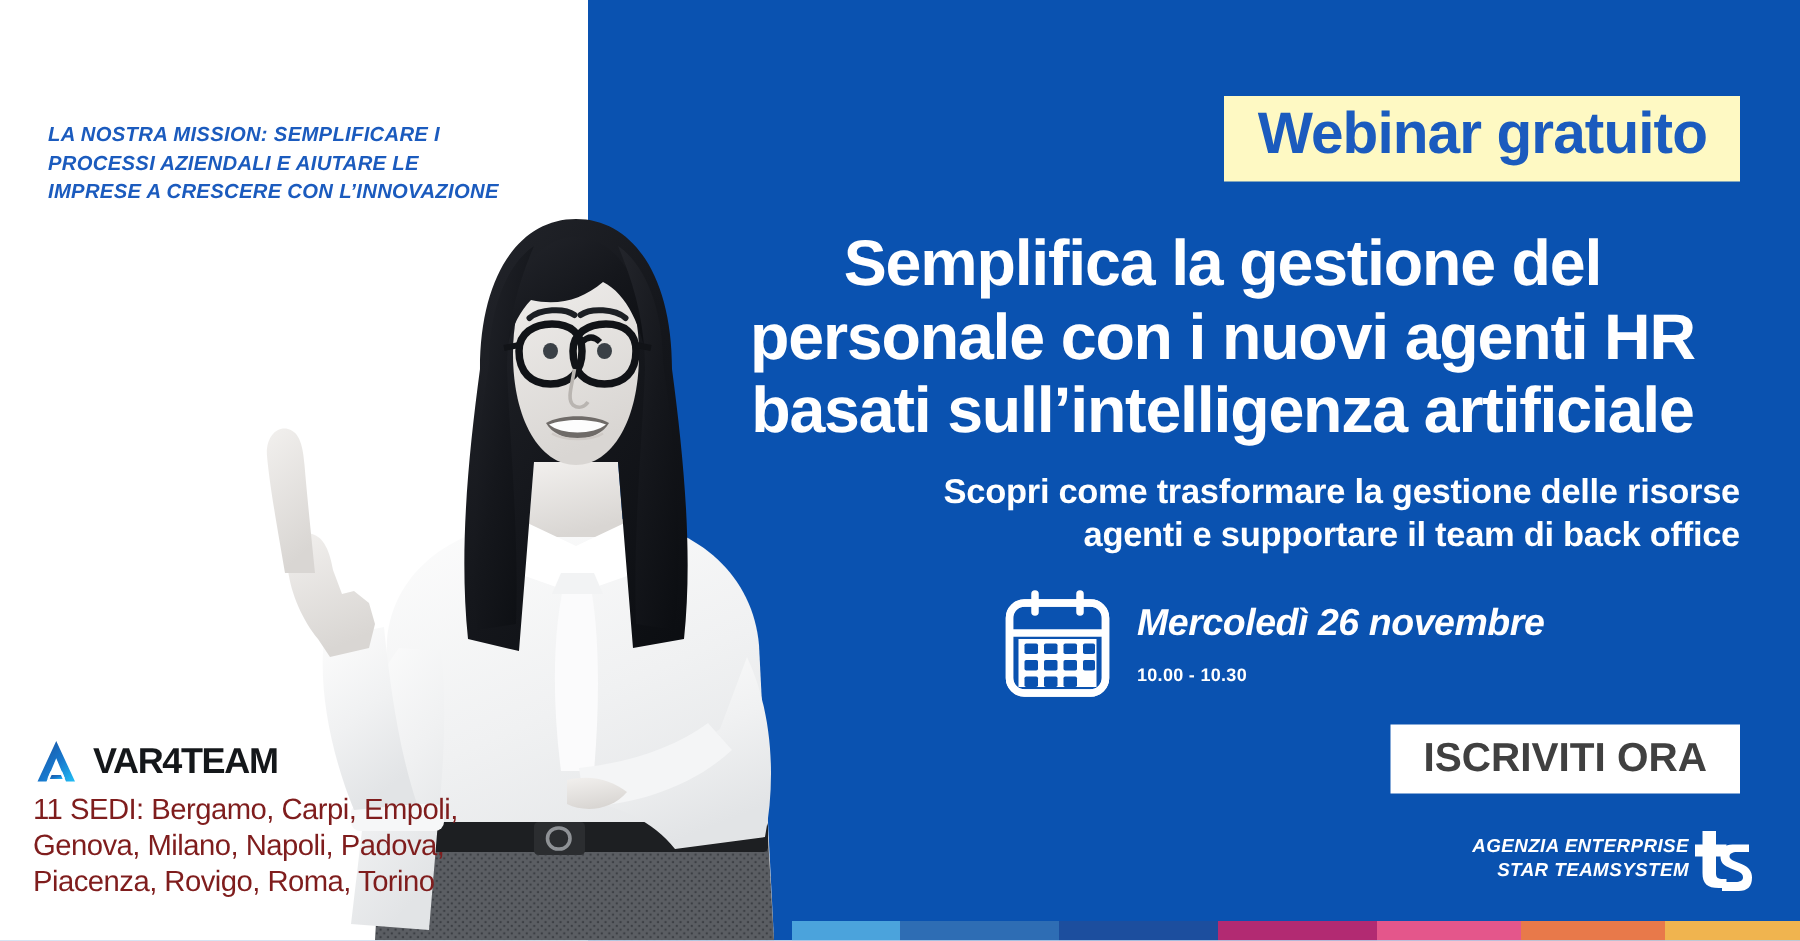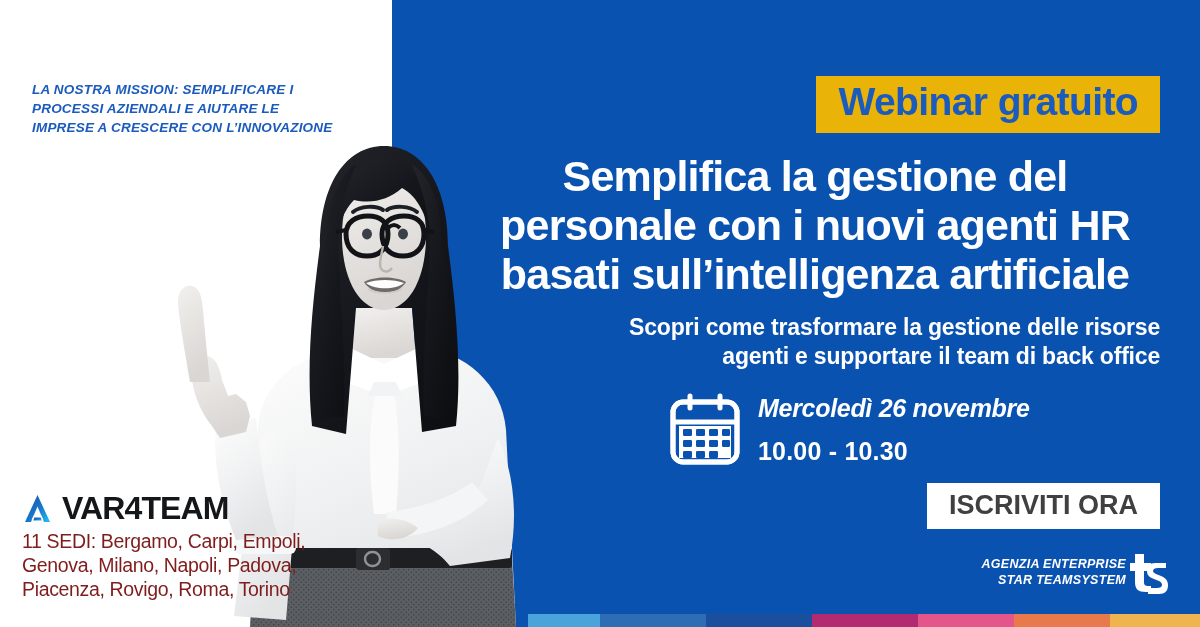--- a/index.html
+++ b/index.html
@@ -67,8 +67,8 @@
   .badge-webinar {
     position: absolute;
     right: 76px;
-    top: 76px;
-    background: #eab308;
+    top: 64px;
+    background: #fef9c3;
     padding: 6px 22px 10px 22px;
     z-index: 8;
   }

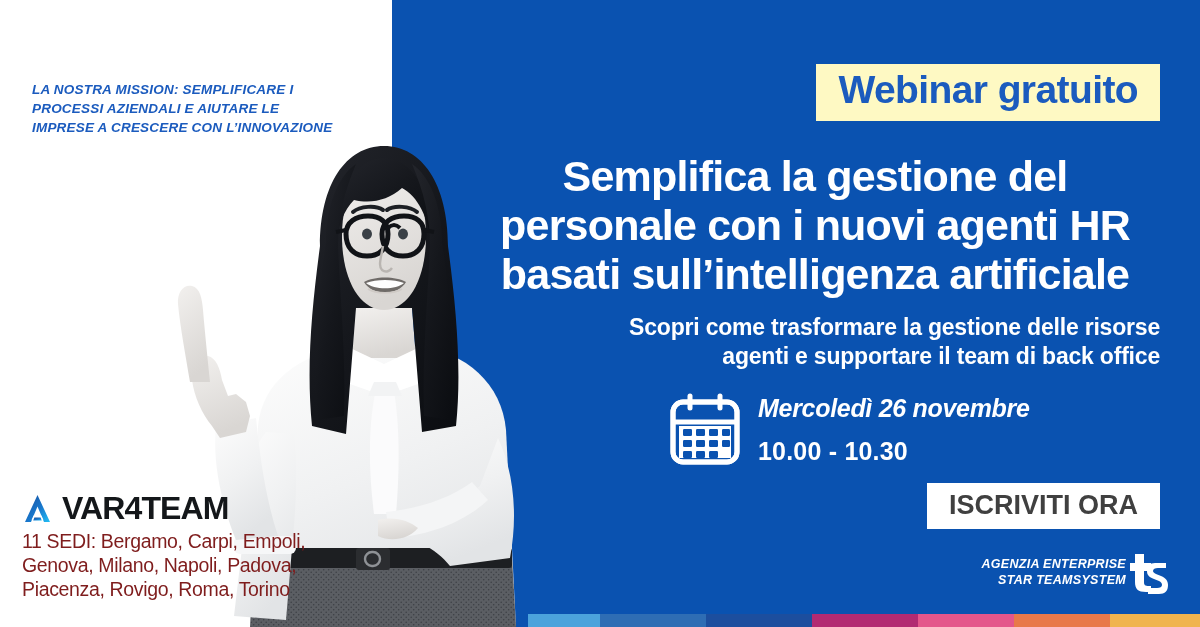--- a/index.html
+++ b/index.html
@@ -135,7 +135,7 @@
     white-space: nowrap;
   }
   .date-text .time {
-    font-size: 25px;
+    font-size: 12px;
     font-weight: 700;
     line-height: 1.2;
     letter-spacing: 0.2px;

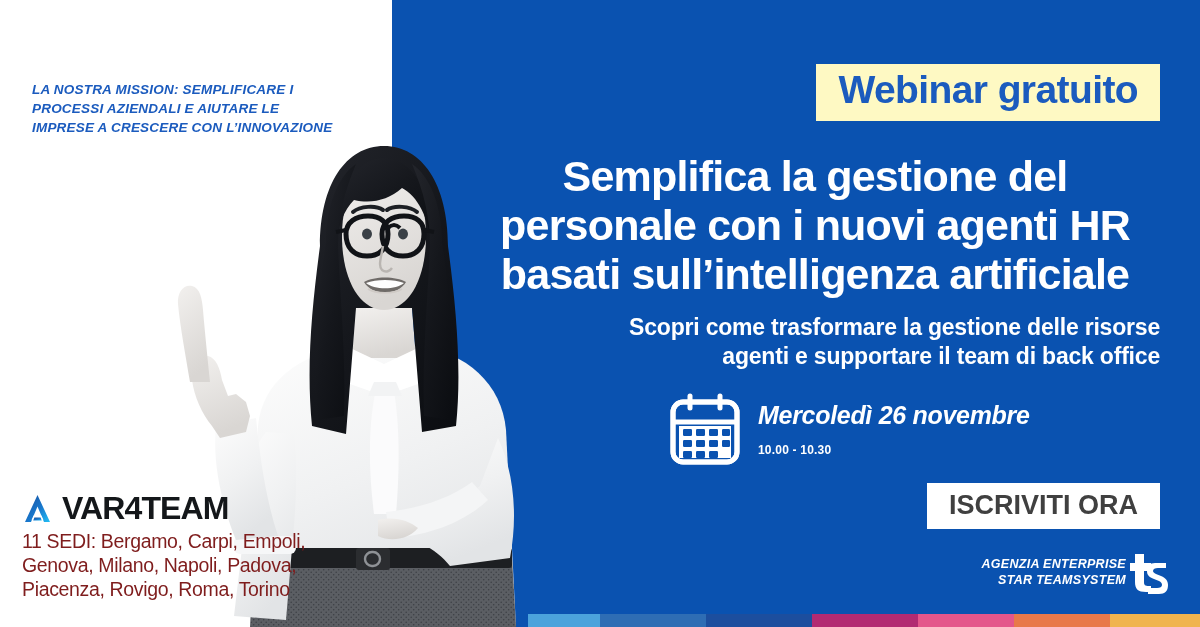--- a/index.html
+++ b/index.html
@@ -200,7 +200,7 @@
   .brand-mark svg { display: block; width: 100%; height: 100%; }
   .brand-name {
     color: #14171A;
-    font-size: 32px;
+    font-size: 24px;
     font-weight: 700;
     letter-spacing: -0.9px;
     line-height: 1;

